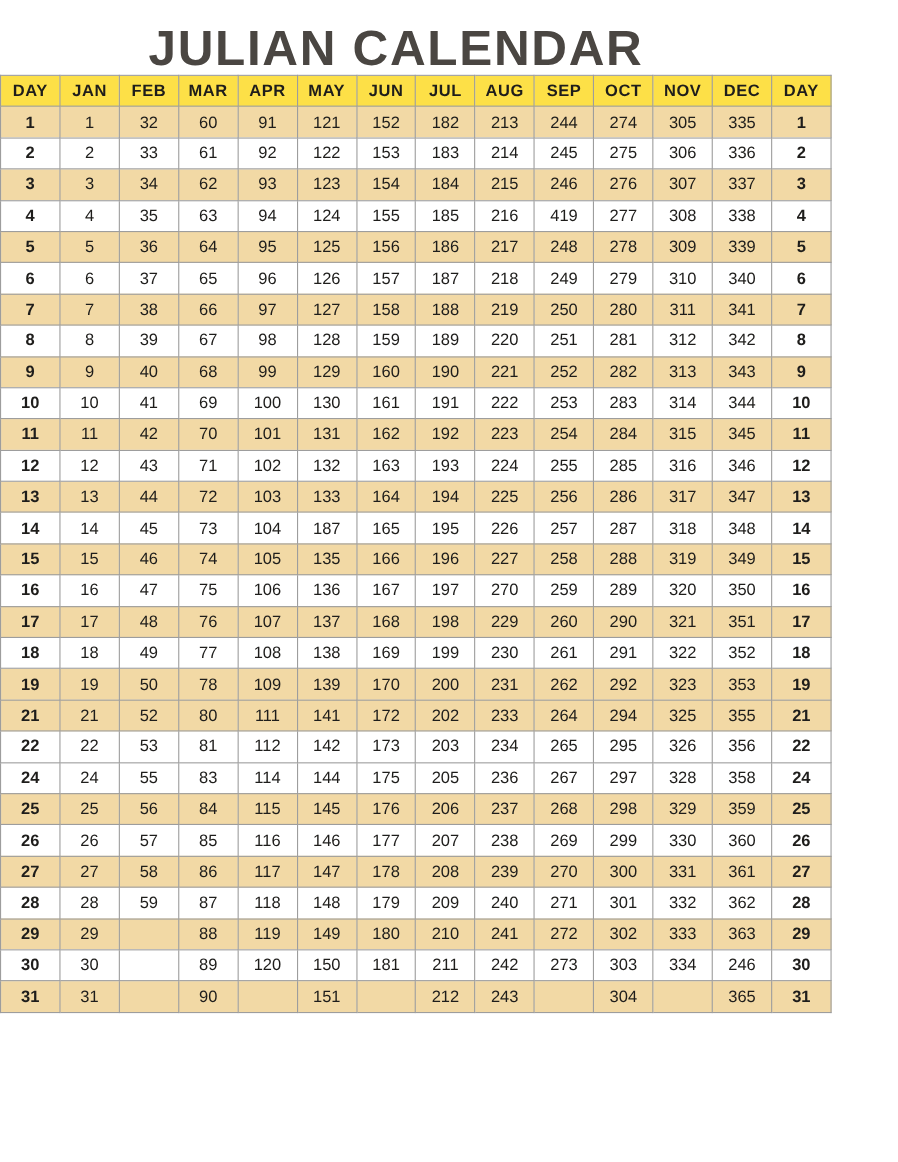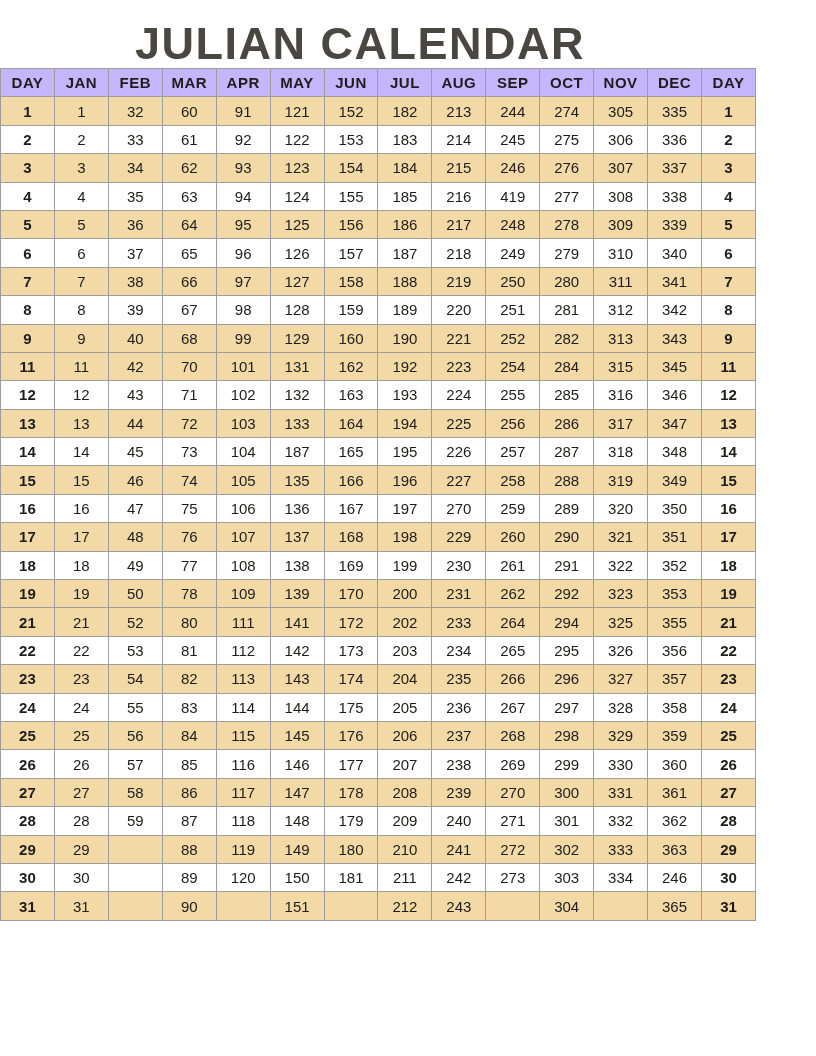--- a/index.html
+++ b/index.html
@@ -54,7 +54,7 @@
   .julian-table th {
     font-weight: bold;
     letter-spacing: 0.5px;
-    background: #c4b5fd;
+    background: #fde047;
   }
   .julian-table tbody tr.alt td {
     background: var(--accent-row);

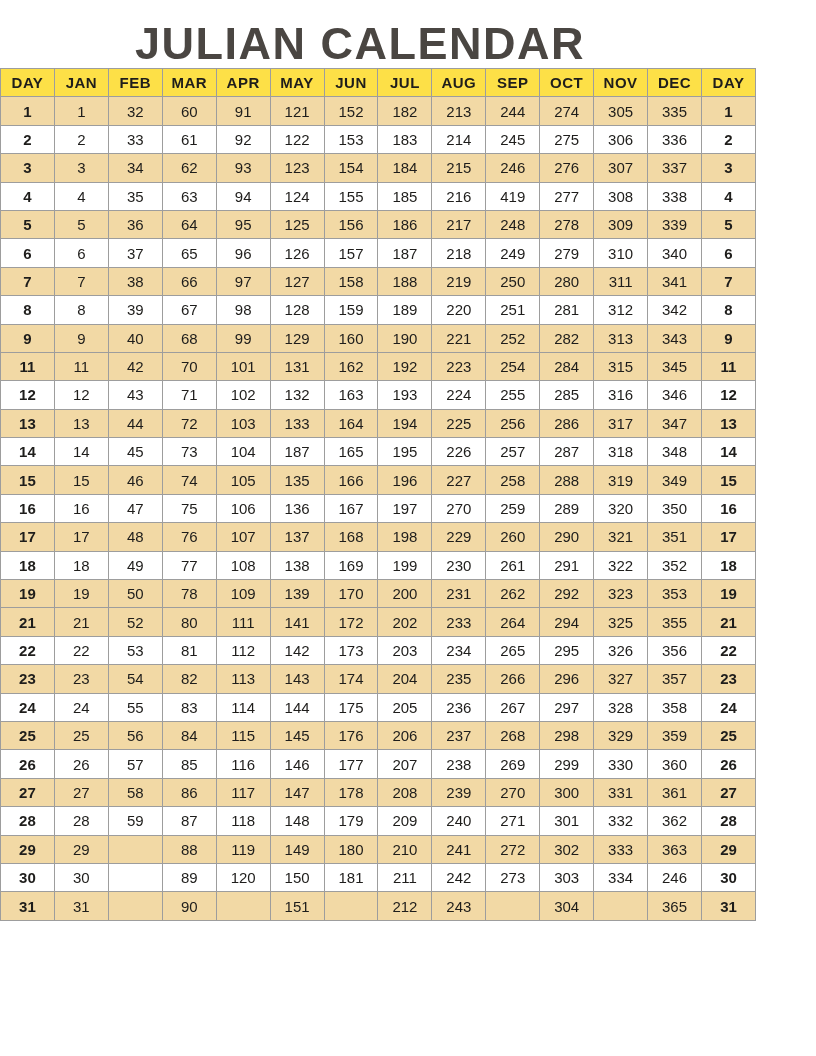--- a/index.html
+++ b/index.html
@@ -232,6 +232,22 @@
           <td>343</td>
           <td class="day-col">9</td>
         </tr>
+        <tr>
+          <td class="day-col">10</td>
+          <td>10</td>
+          <td>41</td>
+          <td>69</td>
+          <td>100</td>
+          <td>130</td>
+          <td>161</td>
+          <td>191</td>
+          <td>222</td>
+          <td>253</td>
+          <td>283</td>
+          <td>314</td>
+          <td>344</td>
+          <td class="day-col">10</td>
+        </tr>
         <tr class="alt">
           <td class="day-col">11</td>
           <td>11</td>

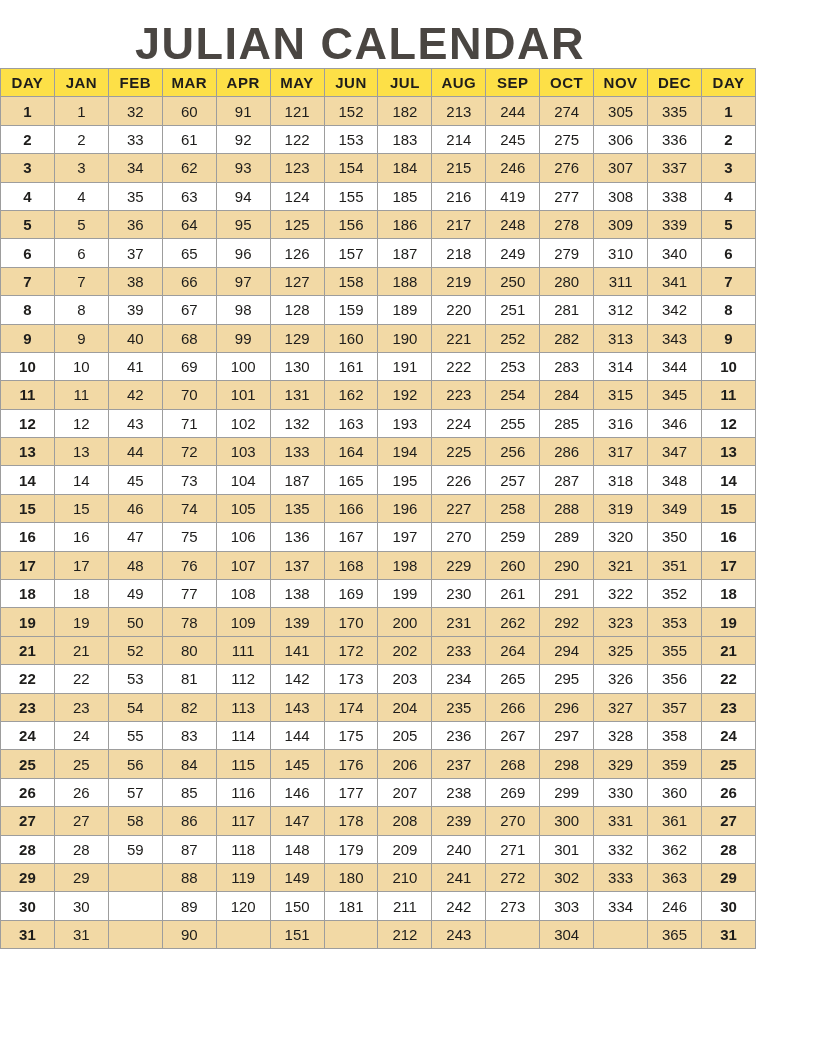--- a/index.html
+++ b/index.html
@@ -424,22 +424,6 @@
           <td>356</td>
           <td class="day-col">22</td>
         </tr>
-        <tr class="alt">
-          <td class="day-col">23</td>
-          <td>23</td>
-          <td>54</td>
-          <td>82</td>
-          <td>113</td>
-          <td>143</td>
-          <td>174</td>
-          <td>204</td>
-          <td>235</td>
-          <td>266</td>
-          <td>296</td>
-          <td>327</td>
-          <td>357</td>
-          <td class="day-col">23</td>
-        </tr>
         <tr>
           <td class="day-col">24</td>
           <td>24</td>

